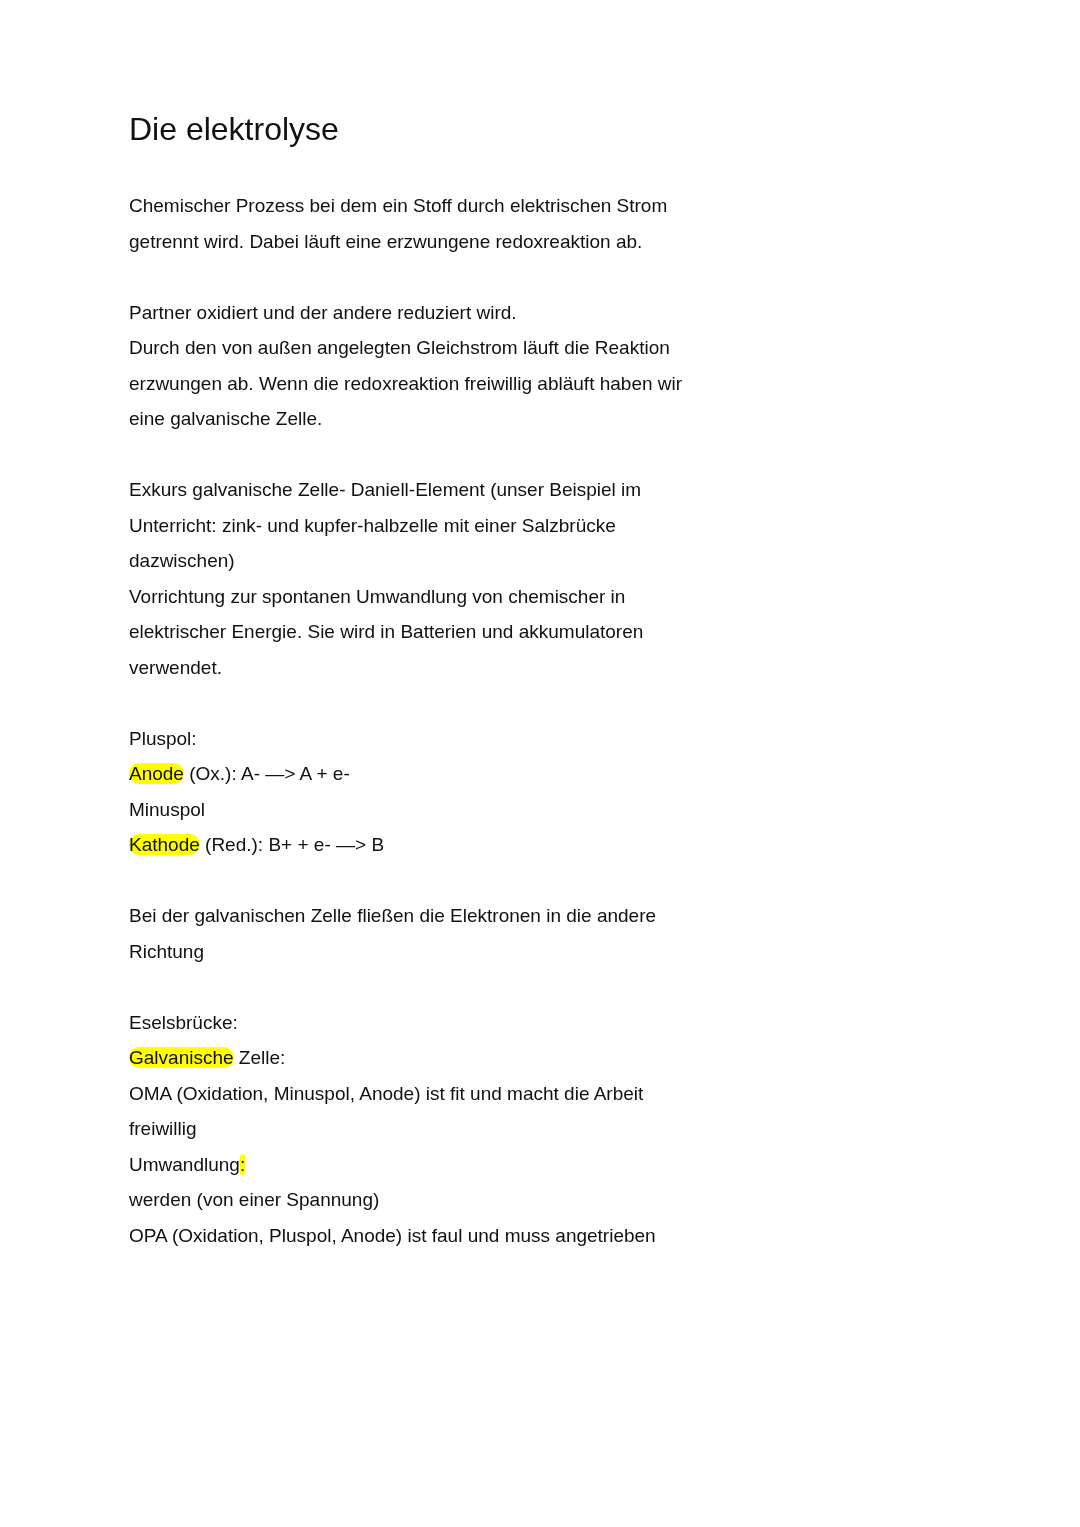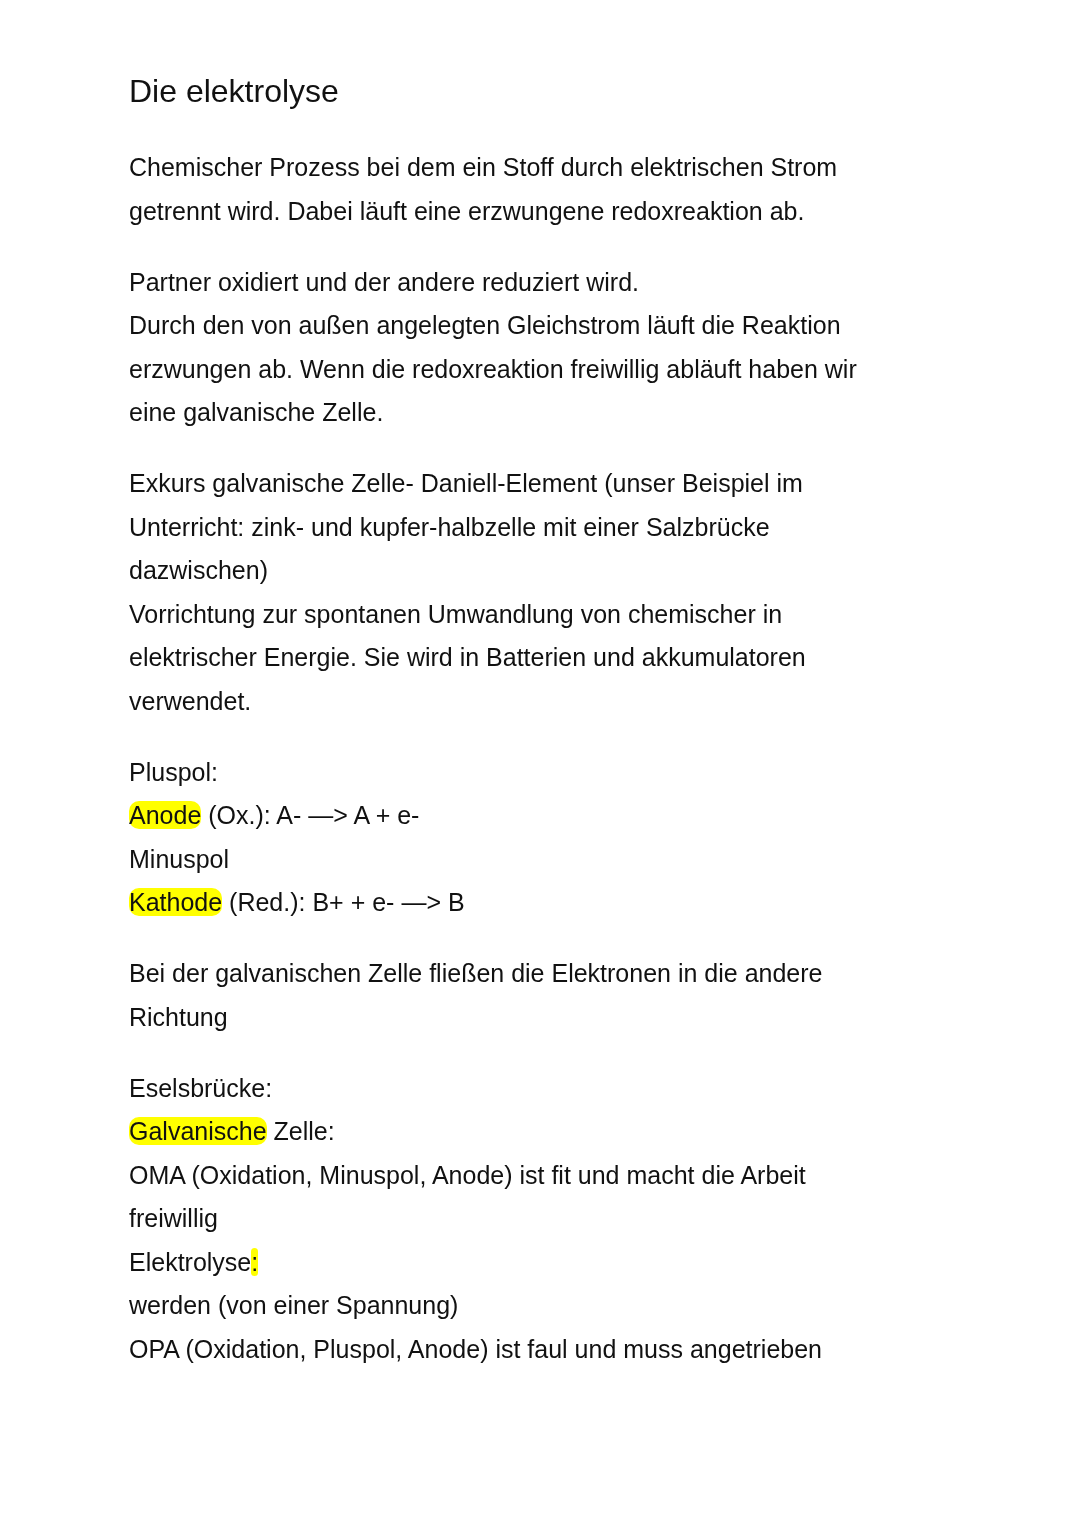--- a/index.html
+++ b/index.html
@@ -25,7 +25,7 @@
     width: 1080px;
     height: 1527px;
     background: var(--bg);
-    padding: 71px 130px 0 129px;
+    padding: 109px 130px 0 129px;
   }
   .doc-title {
     font-size: 32px;

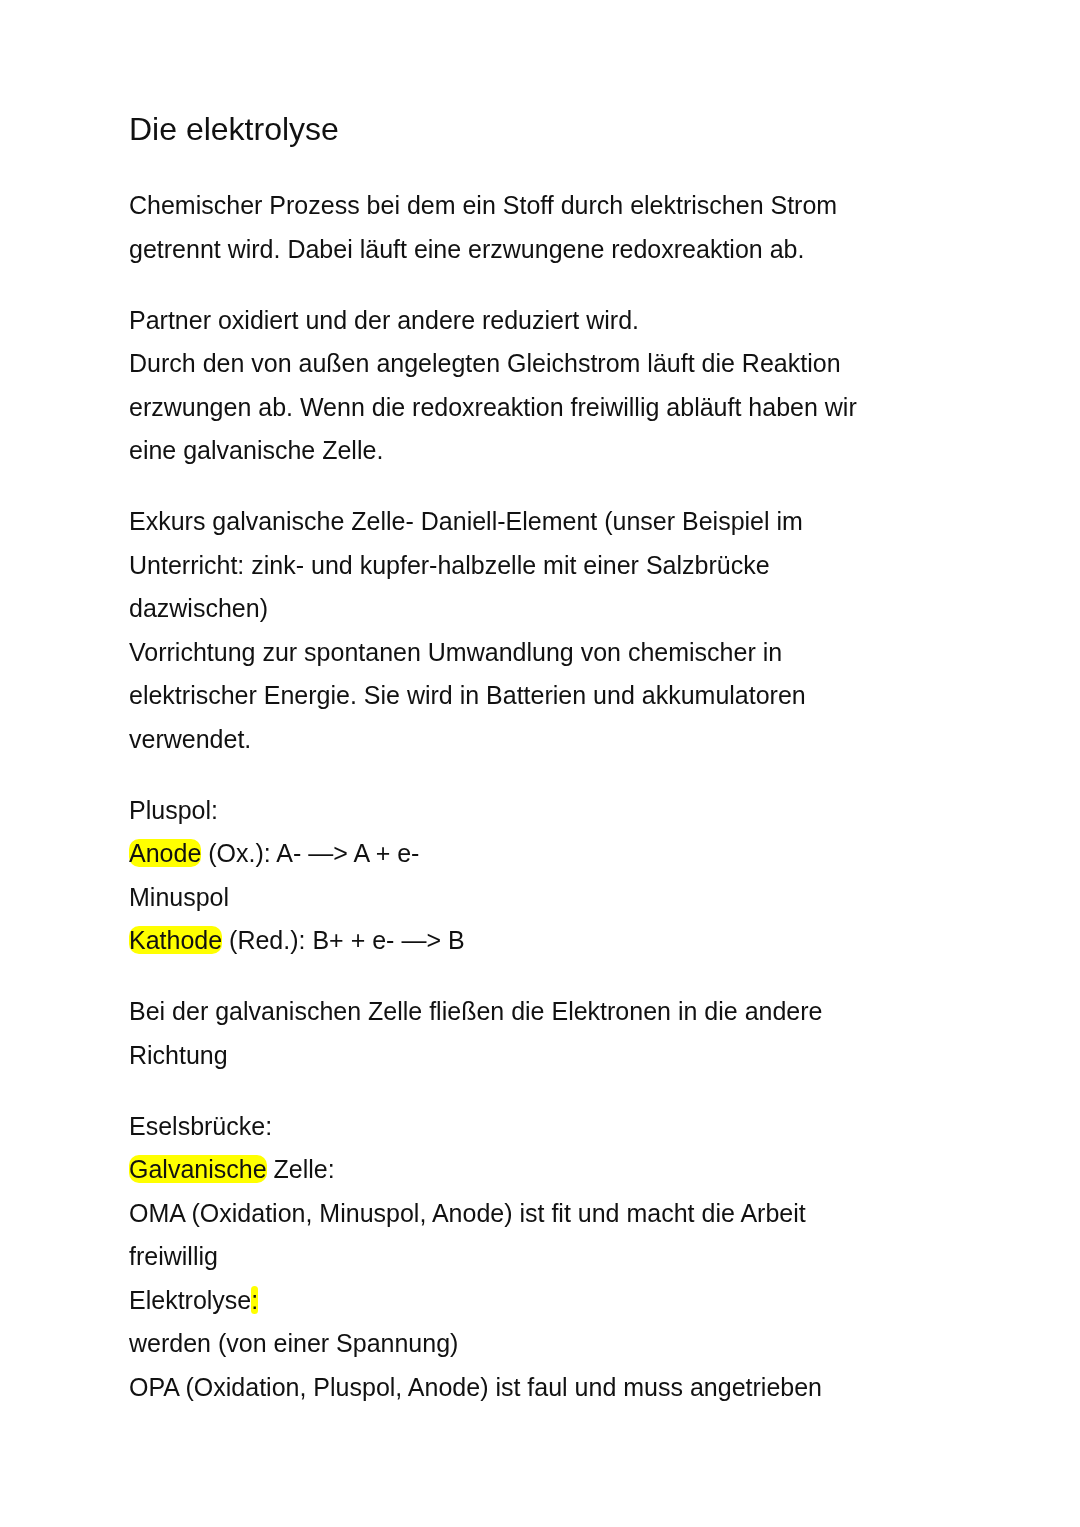--- a/index.html
+++ b/index.html
@@ -41,10 +41,9 @@
     margin-bottom: 0;
   }
   .line {
-    font-size: 25px;
+    font-size: 19px;
     line-height: 35.5px;
     white-space: pre;
-    margin-top: 8px;
   }
   .hl {
     background: var(--hl);

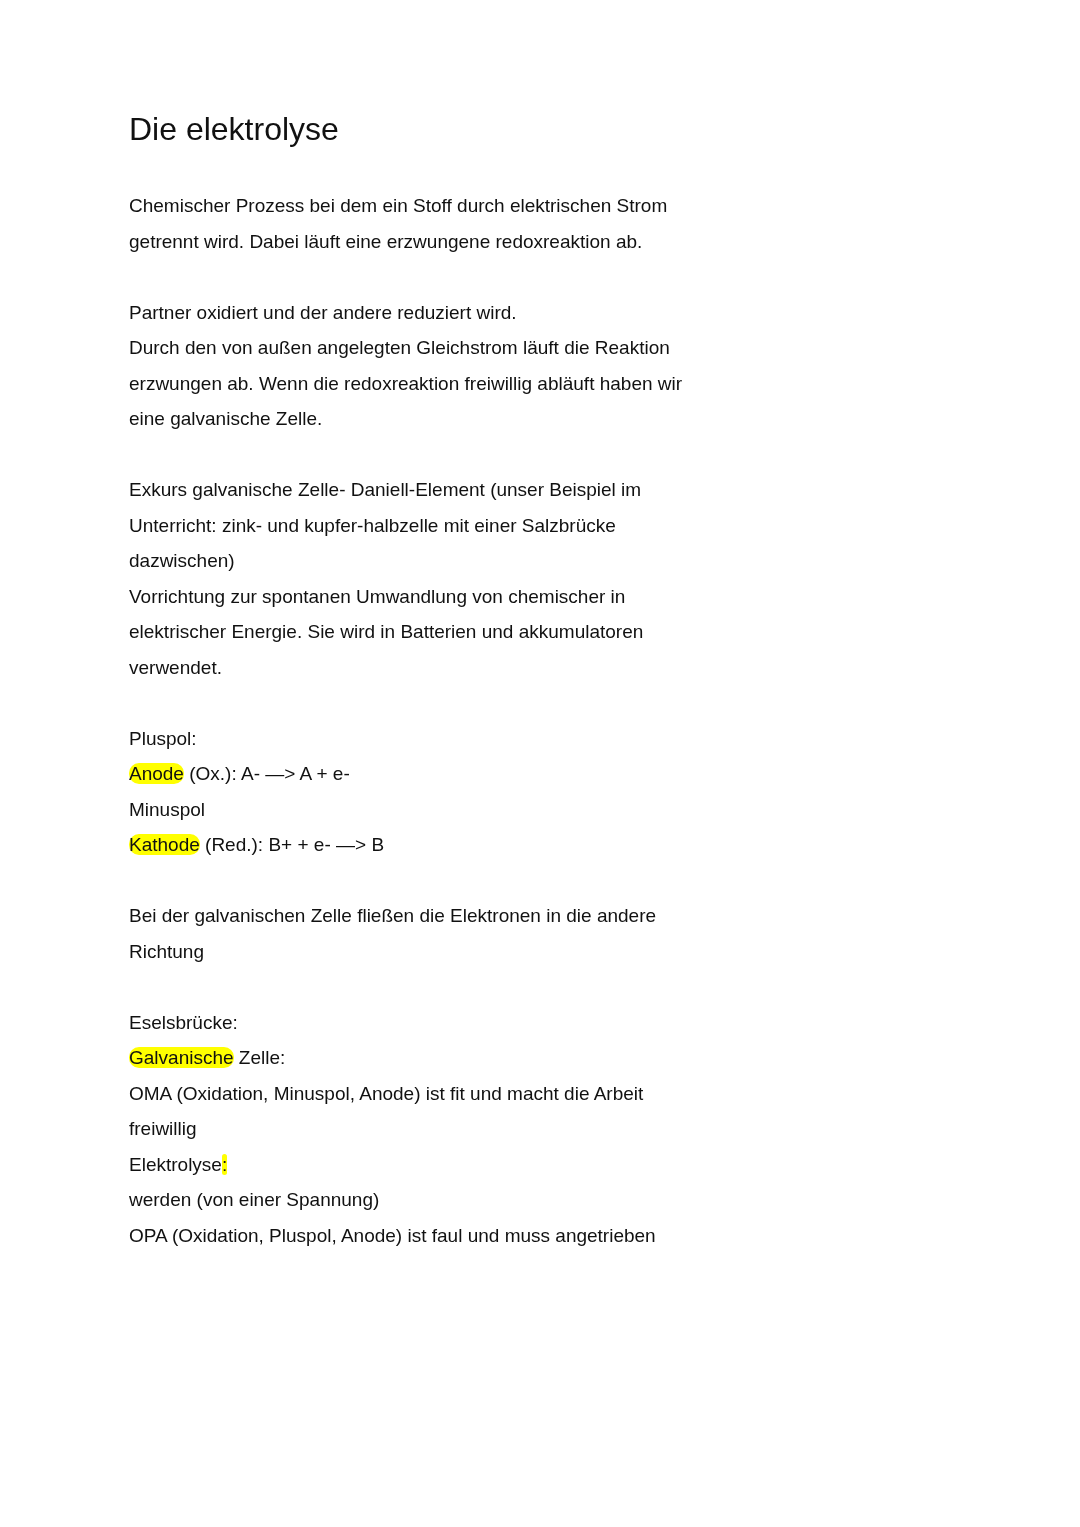--- a/index.html
+++ b/index.html
@@ -91,7 +91,7 @@
         <div class="line"><span class="hl">Galvanische</span><span> Zelle:</span></div>
         <div class="line"><span>OMA (Oxidation, Minuspol, Anode) ist fit und macht die Arbeit</span></div>
         <div class="line"><span>freiwillig</span></div>
-        <div class="line"><span>Elektrolyse</span><span class="hl">:</span></div>
+        <div class="line"><span>Umwandlung</span><span class="hl">:</span></div>
         <div class="line"><span>werden (von einer Spannung)</span></div>
         <div class="line"><span>OPA (Oxidation, Pluspol, Anode) ist faul und muss angetrieben</span></div>
       </div>

